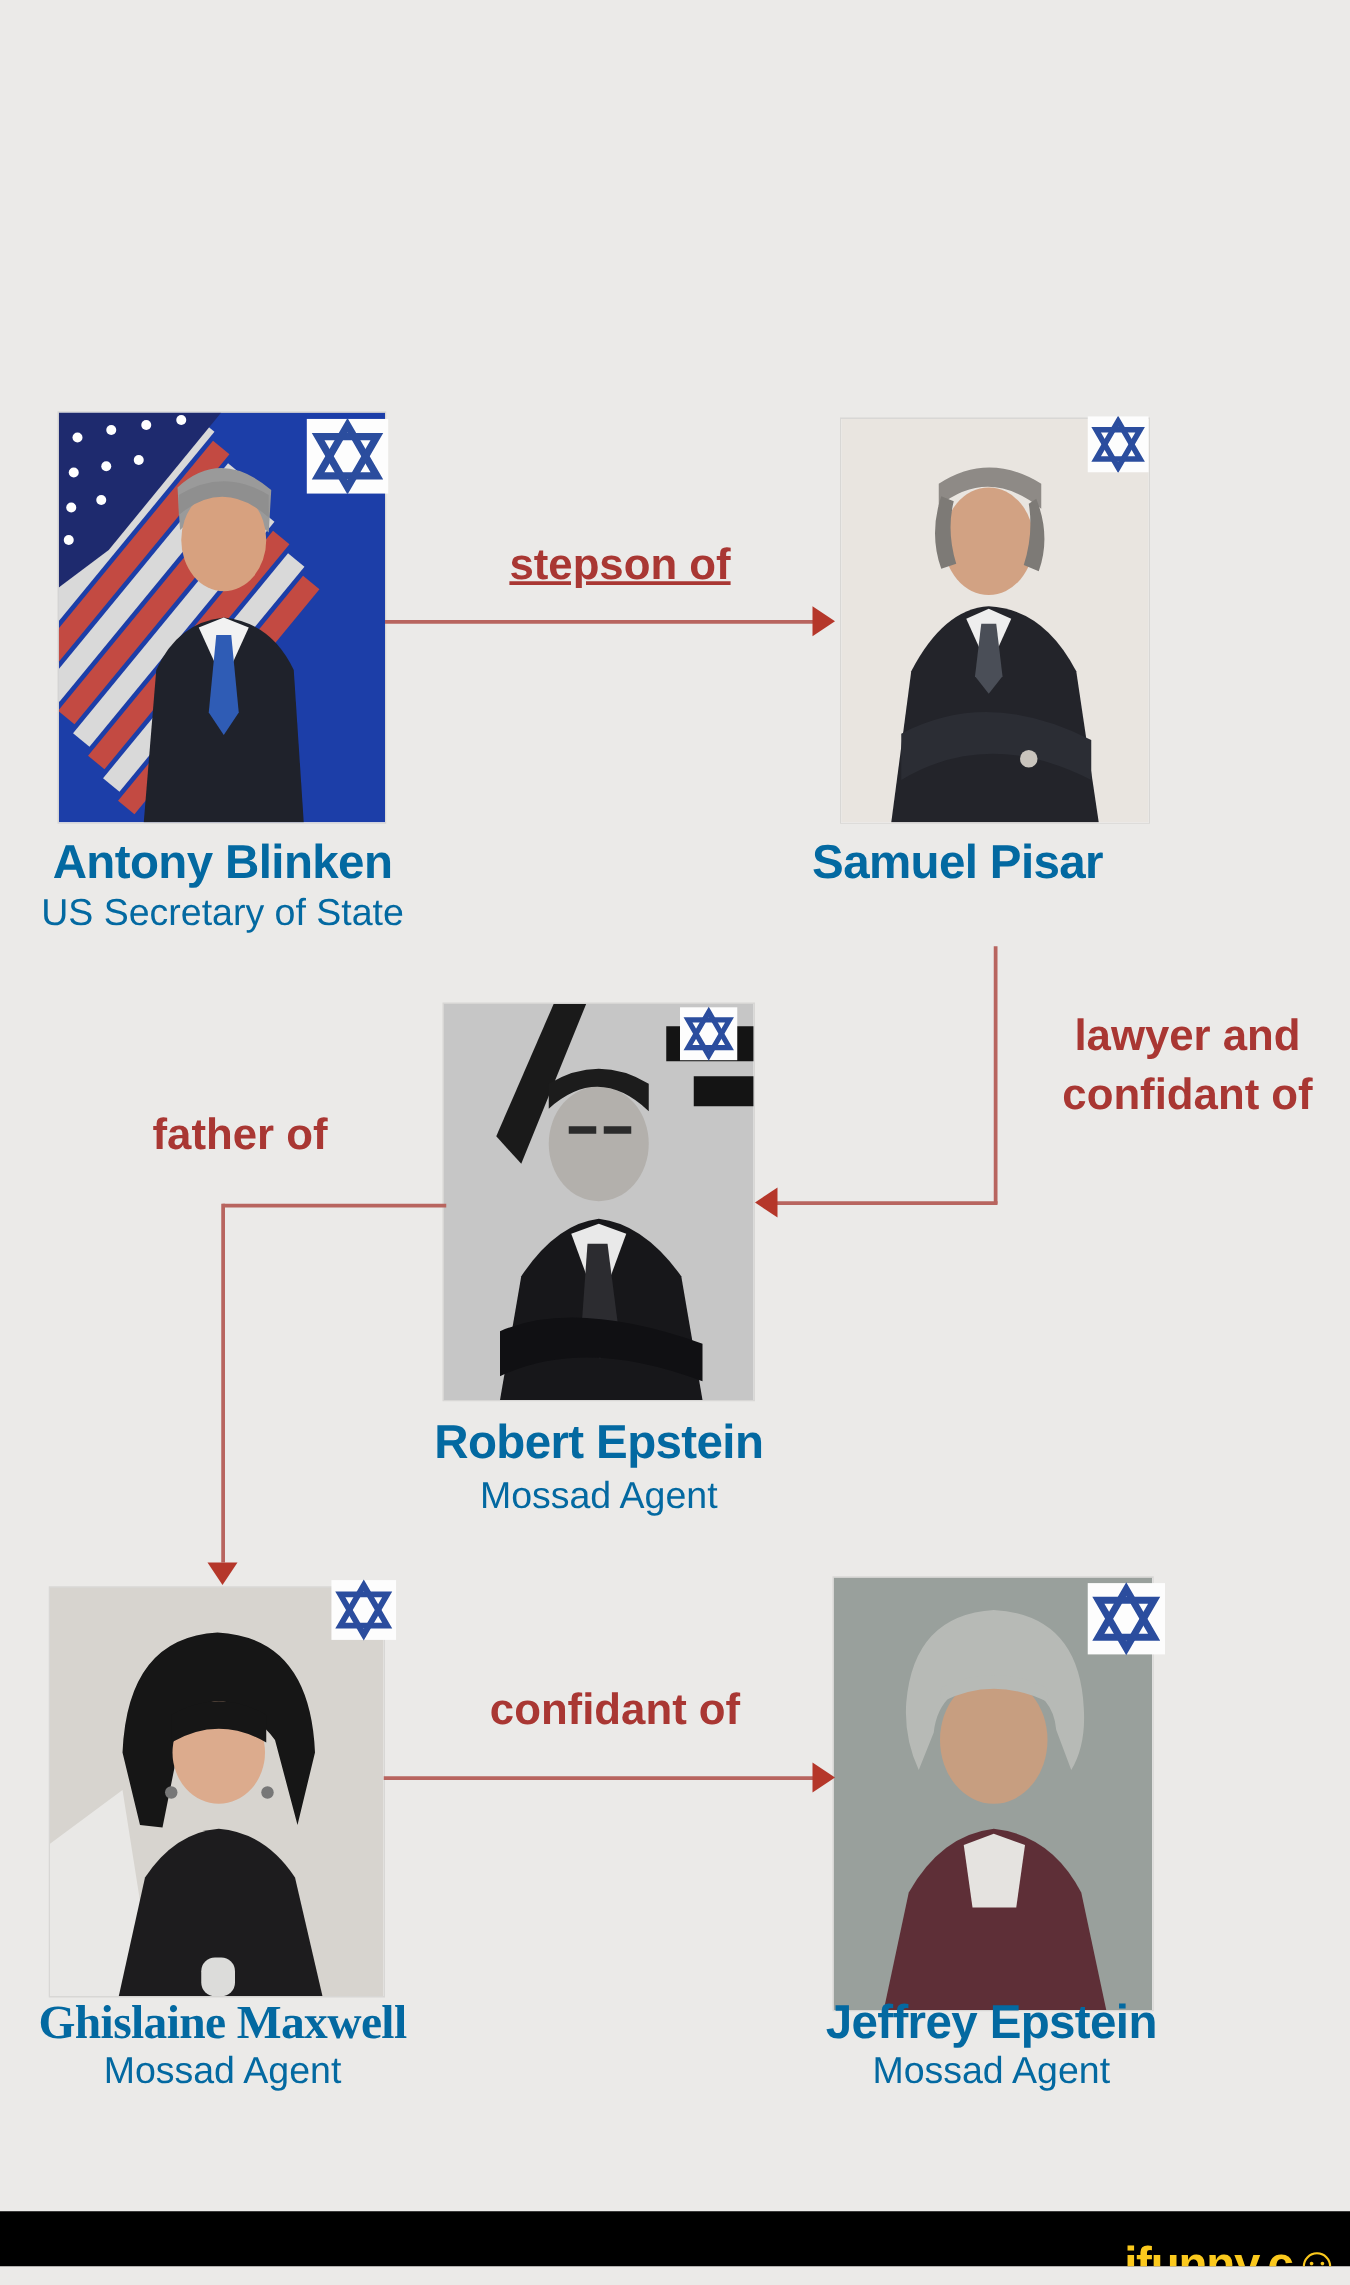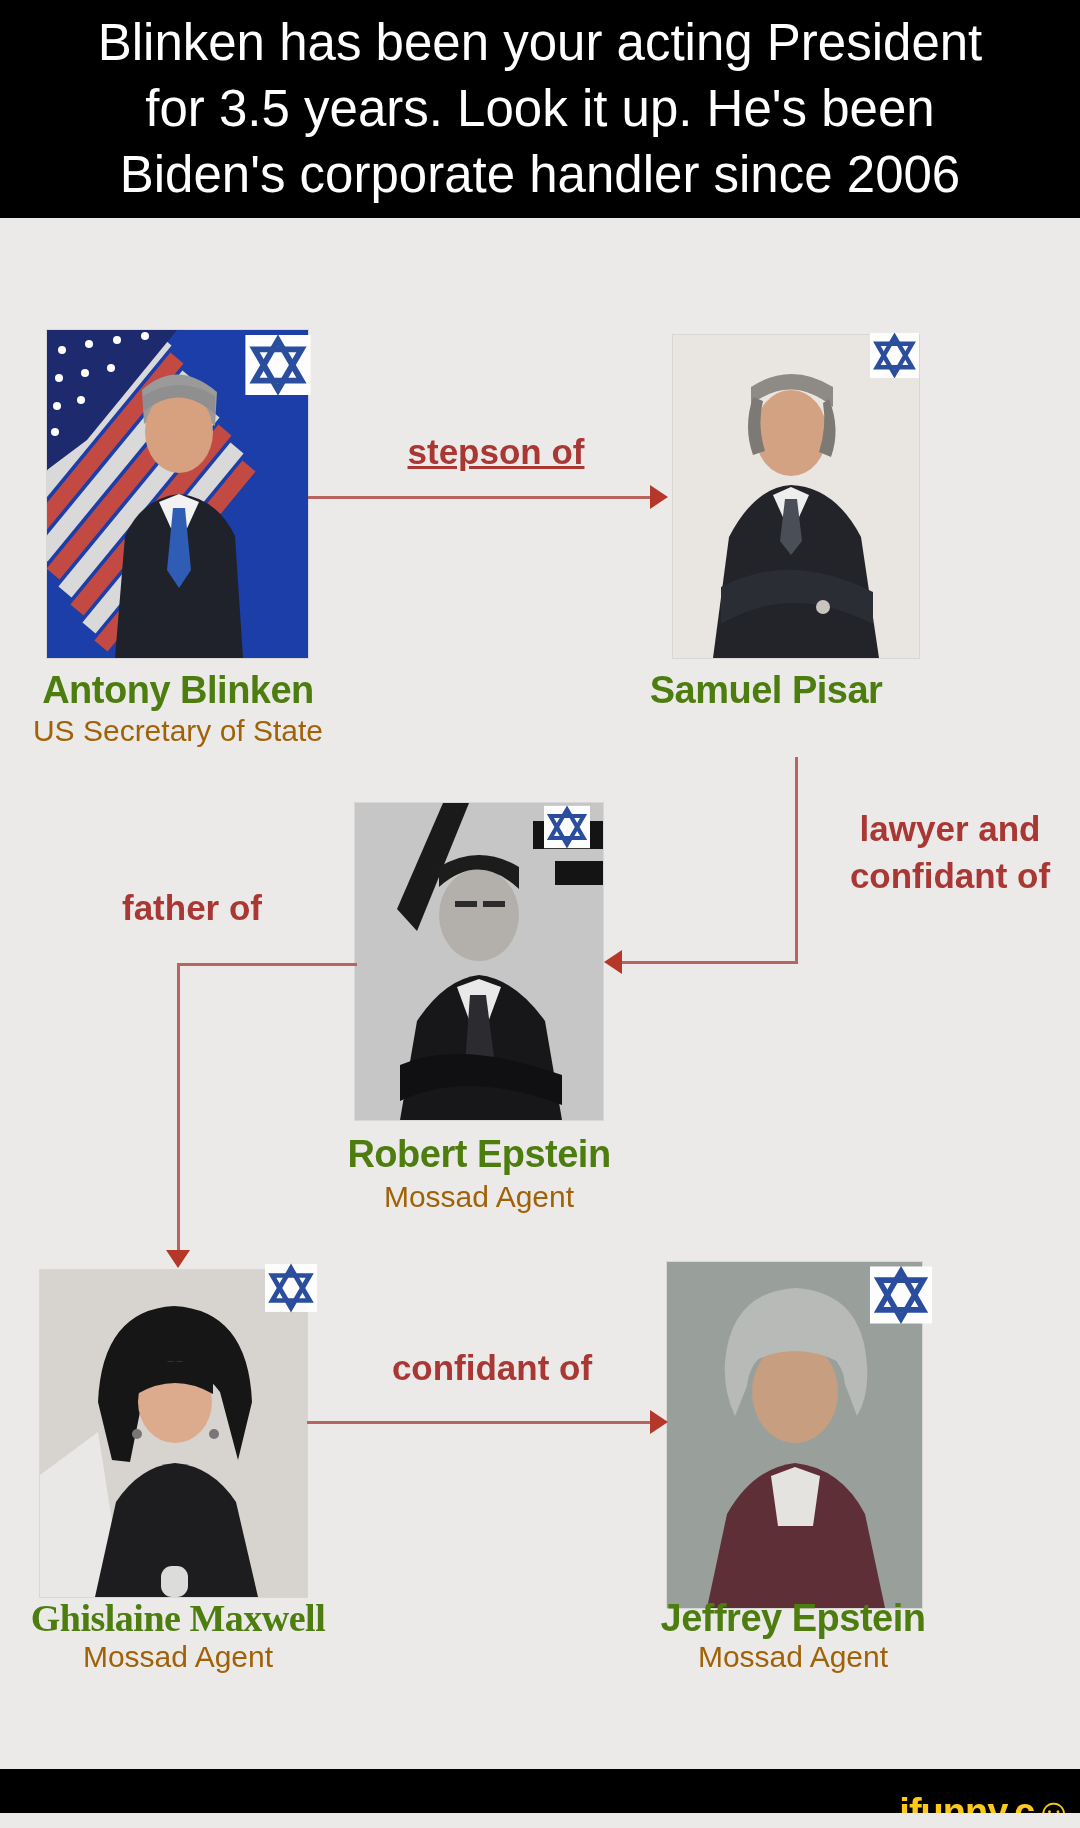--- a/index.html
+++ b/index.html
@@ -45,11 +45,6 @@
 
 <div class="page">
 
-  <div class="caption-bar">
-    <div class="caption-line">Blinken has been your acting President</div>
-    <div class="caption-line">for 3.5 years. Look it up. He's been</div>
-    <div class="caption-line">Biden's corporate handler since 2006</div>
-  </div>
 
   <div class="diagram">
 

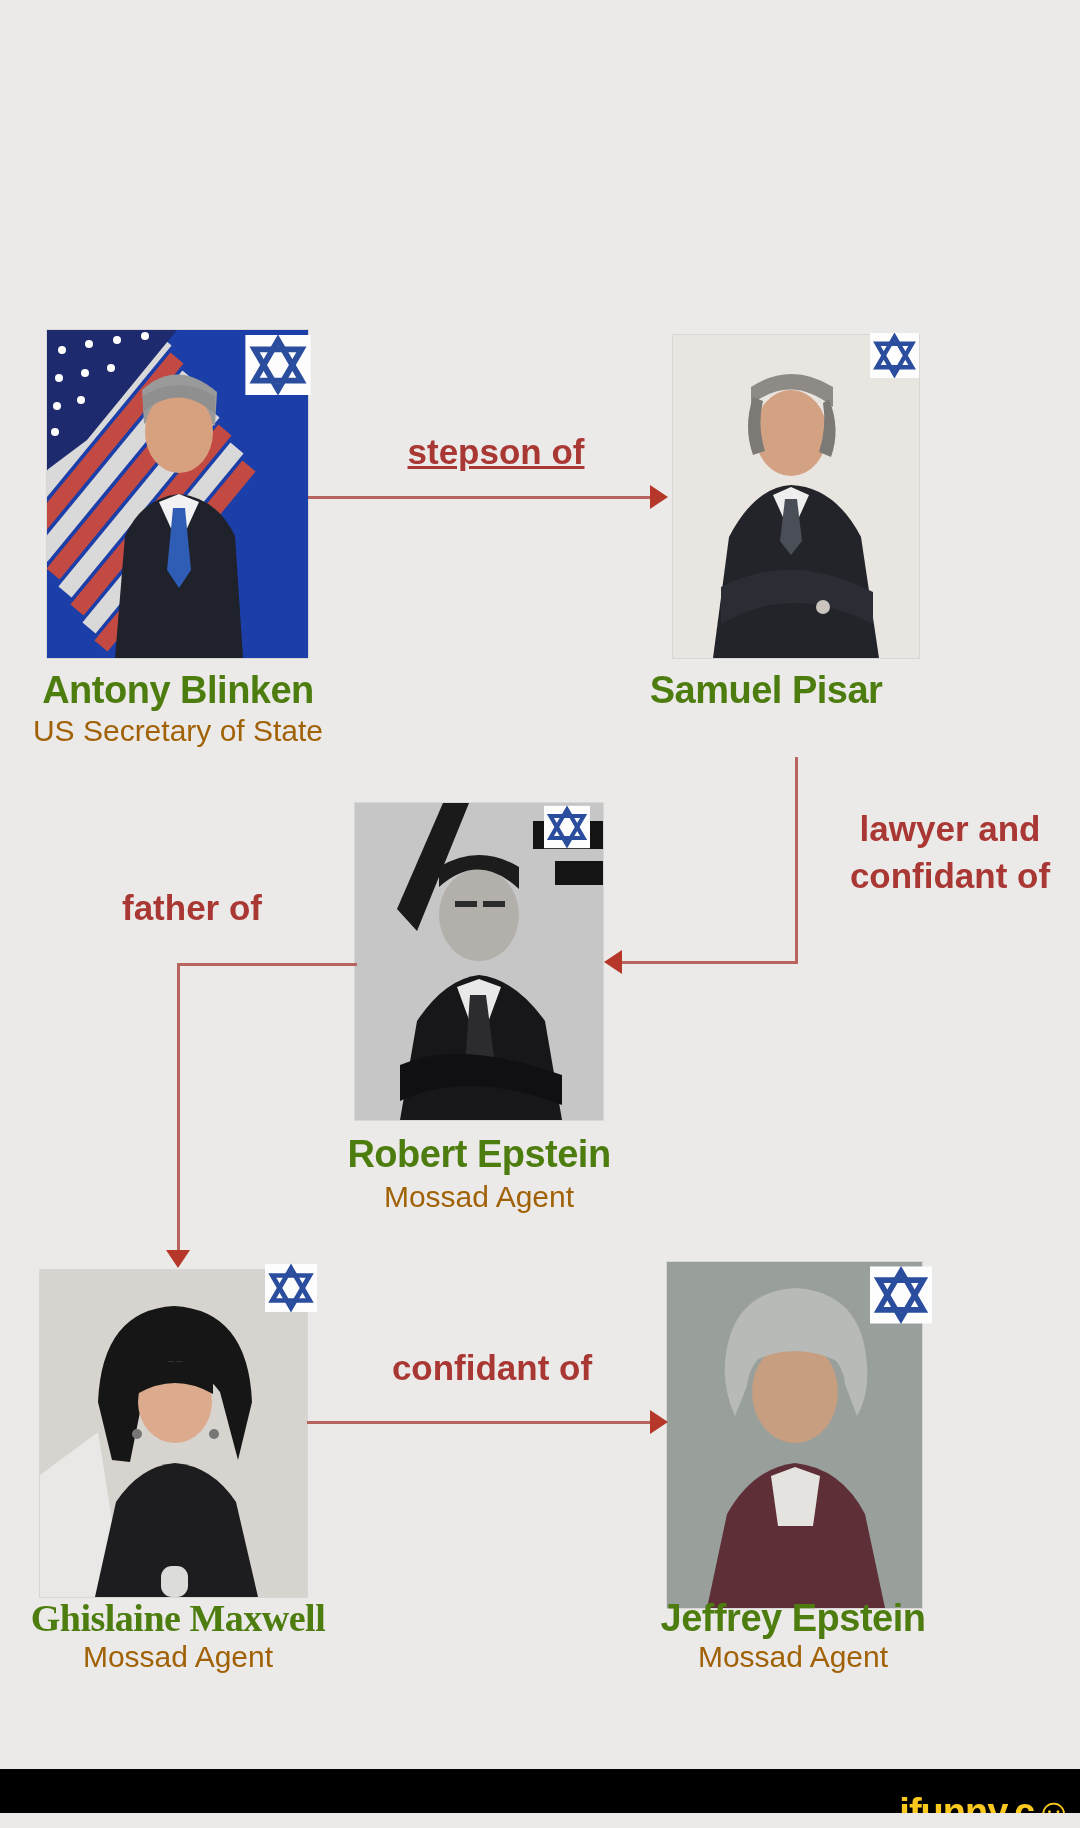--- a/index.html
+++ b/index.html
@@ -17,7 +17,7 @@
   .photo svg{display:block;width:100%;height:100%;}
   .star{position:absolute;}
   .star svg{display:block;width:100%;height:100%;}
-  .name{position:absolute;font-size:38px;font-weight:bold;color:#4d7c0f;
+  .name{position:absolute;font-size:38px;font-weight:bold;color:#0369a1;
         line-height:44px;text-align:center;letter-spacing:-0.5px;}
   .role{position:absolute;font-size:30px;font-weight:400;color:#a16207;
         line-height:34px;text-align:center;}

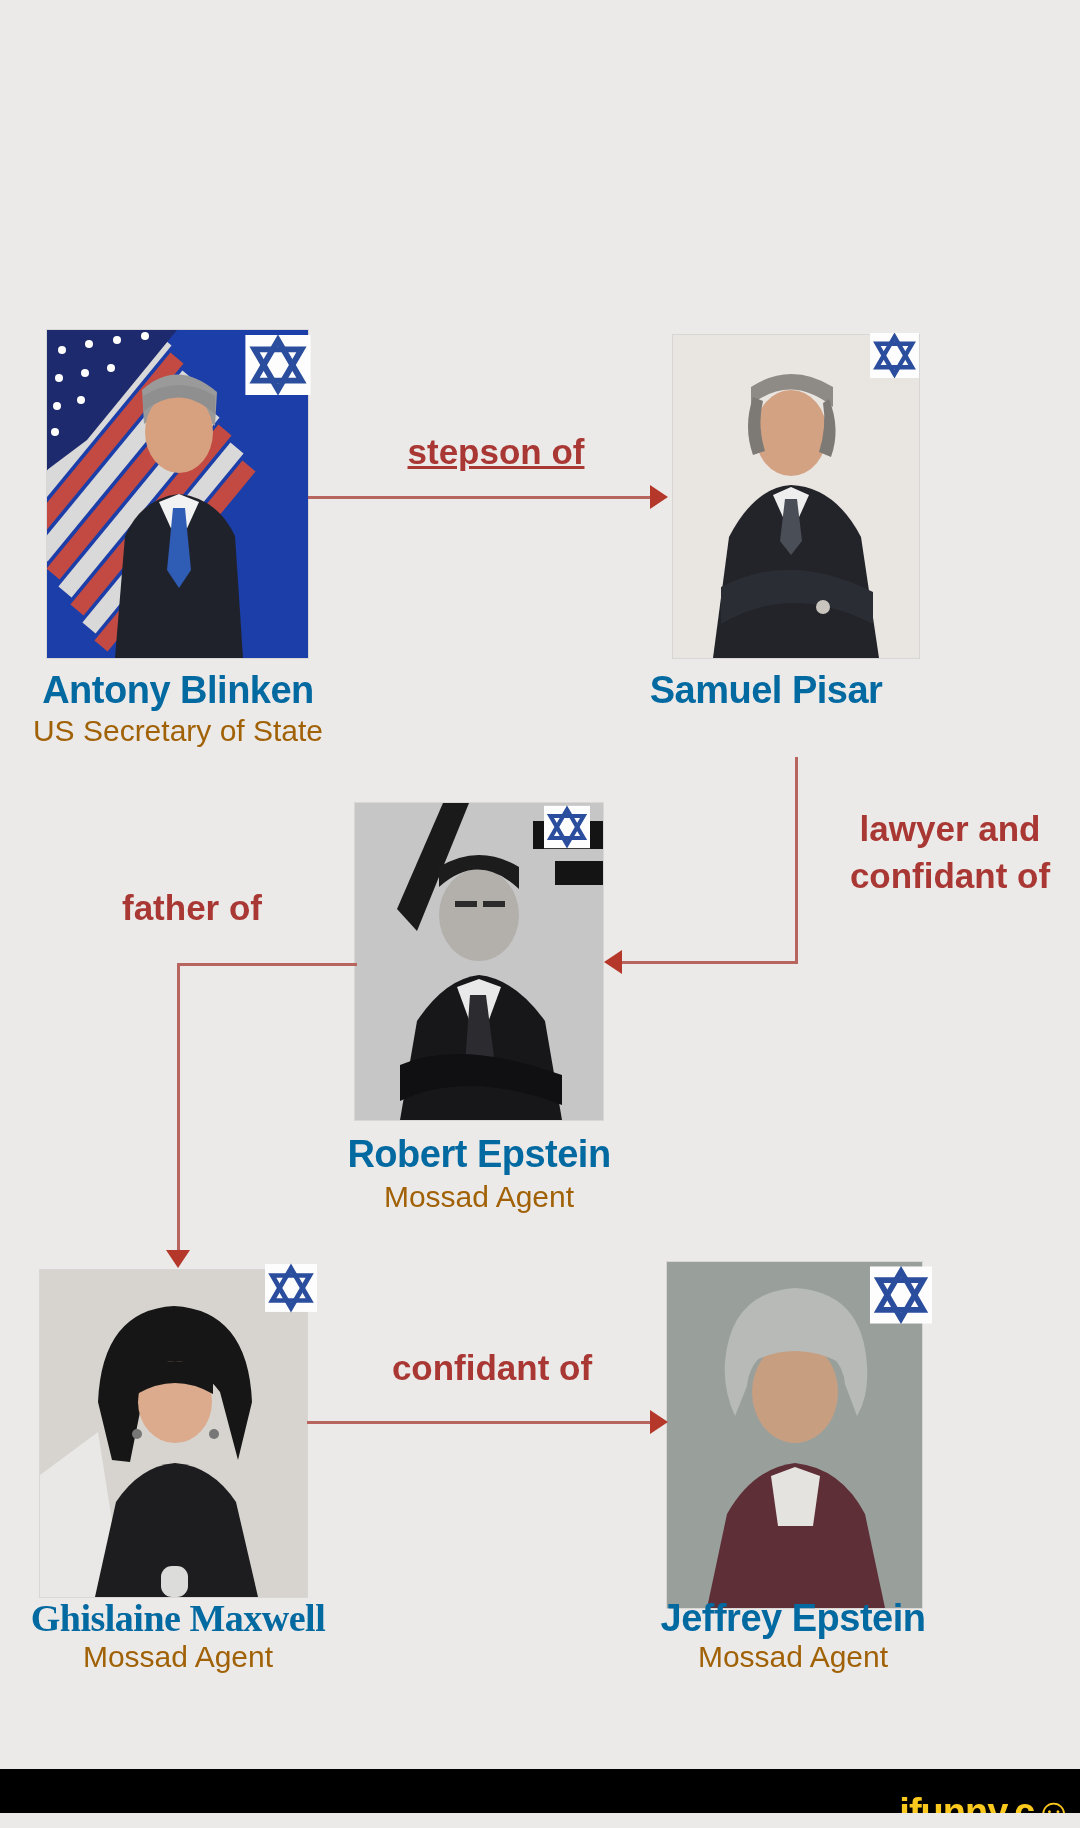--- a/index.html
+++ b/index.html
@@ -19,7 +19,7 @@
   .star svg{display:block;width:100%;height:100%;}
   .name{position:absolute;font-size:38px;font-weight:bold;color:#0369a1;
         line-height:44px;text-align:center;letter-spacing:-0.5px;}
-  .role{position:absolute;font-size:30px;font-weight:400;color:#a16207;
+  .role{position:absolute;font-size:30px;font-weight:400;color:#0369a1;
         line-height:34px;text-align:center;}
   .rel{position:absolute;font-size:35px;font-weight:bold;color:#a93733;
        line-height:47px;text-align:center;}

